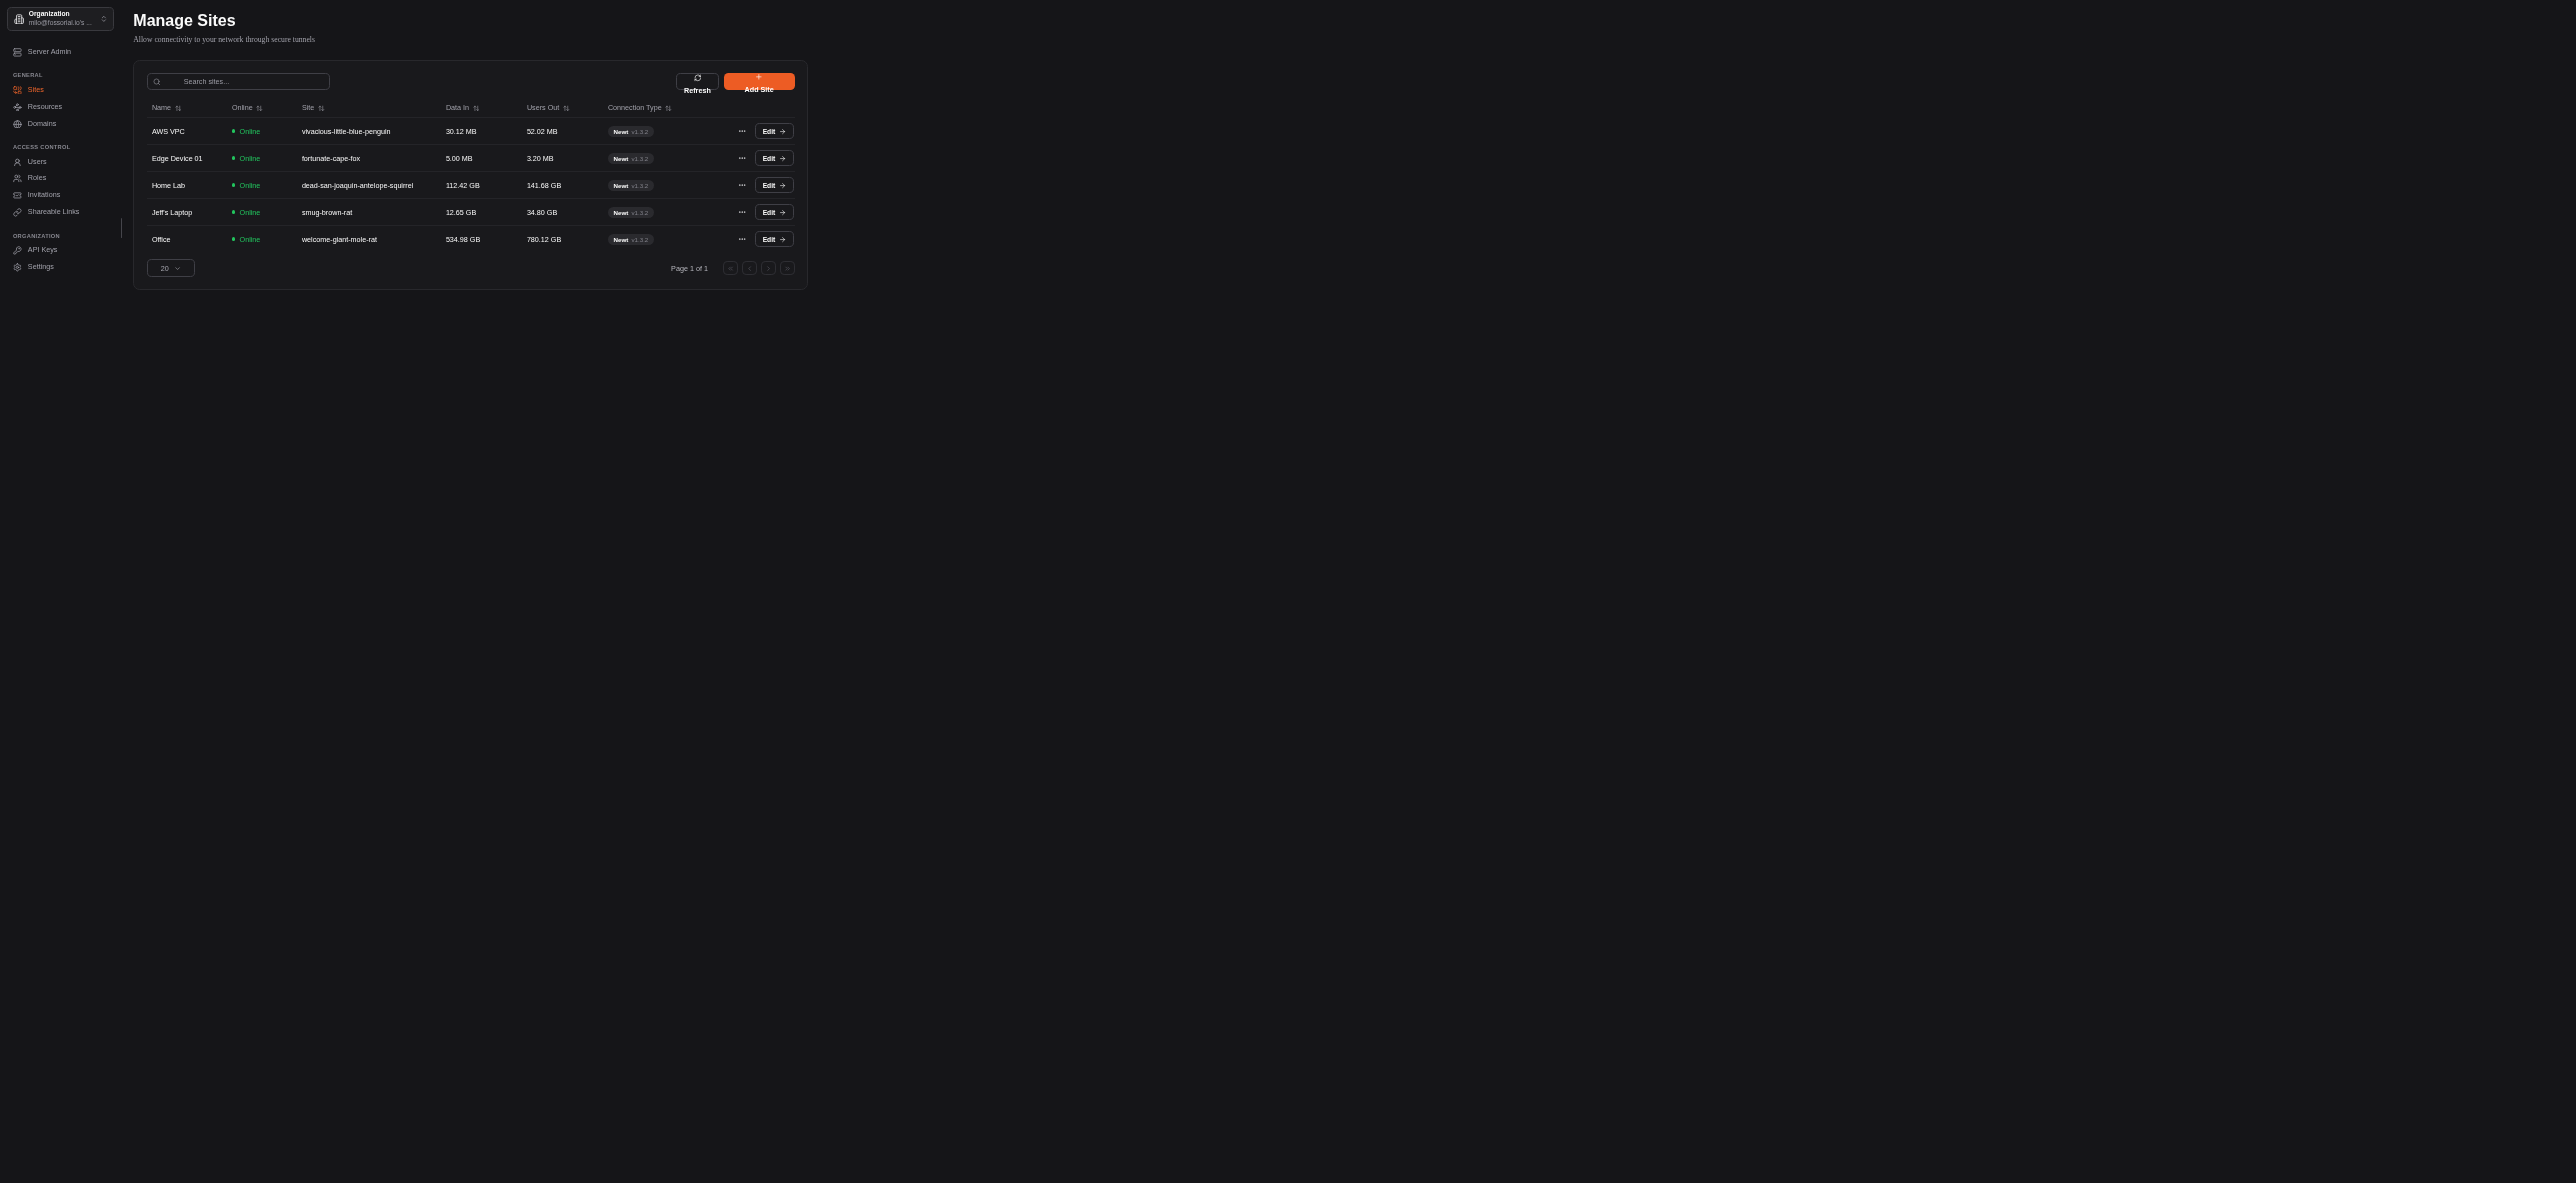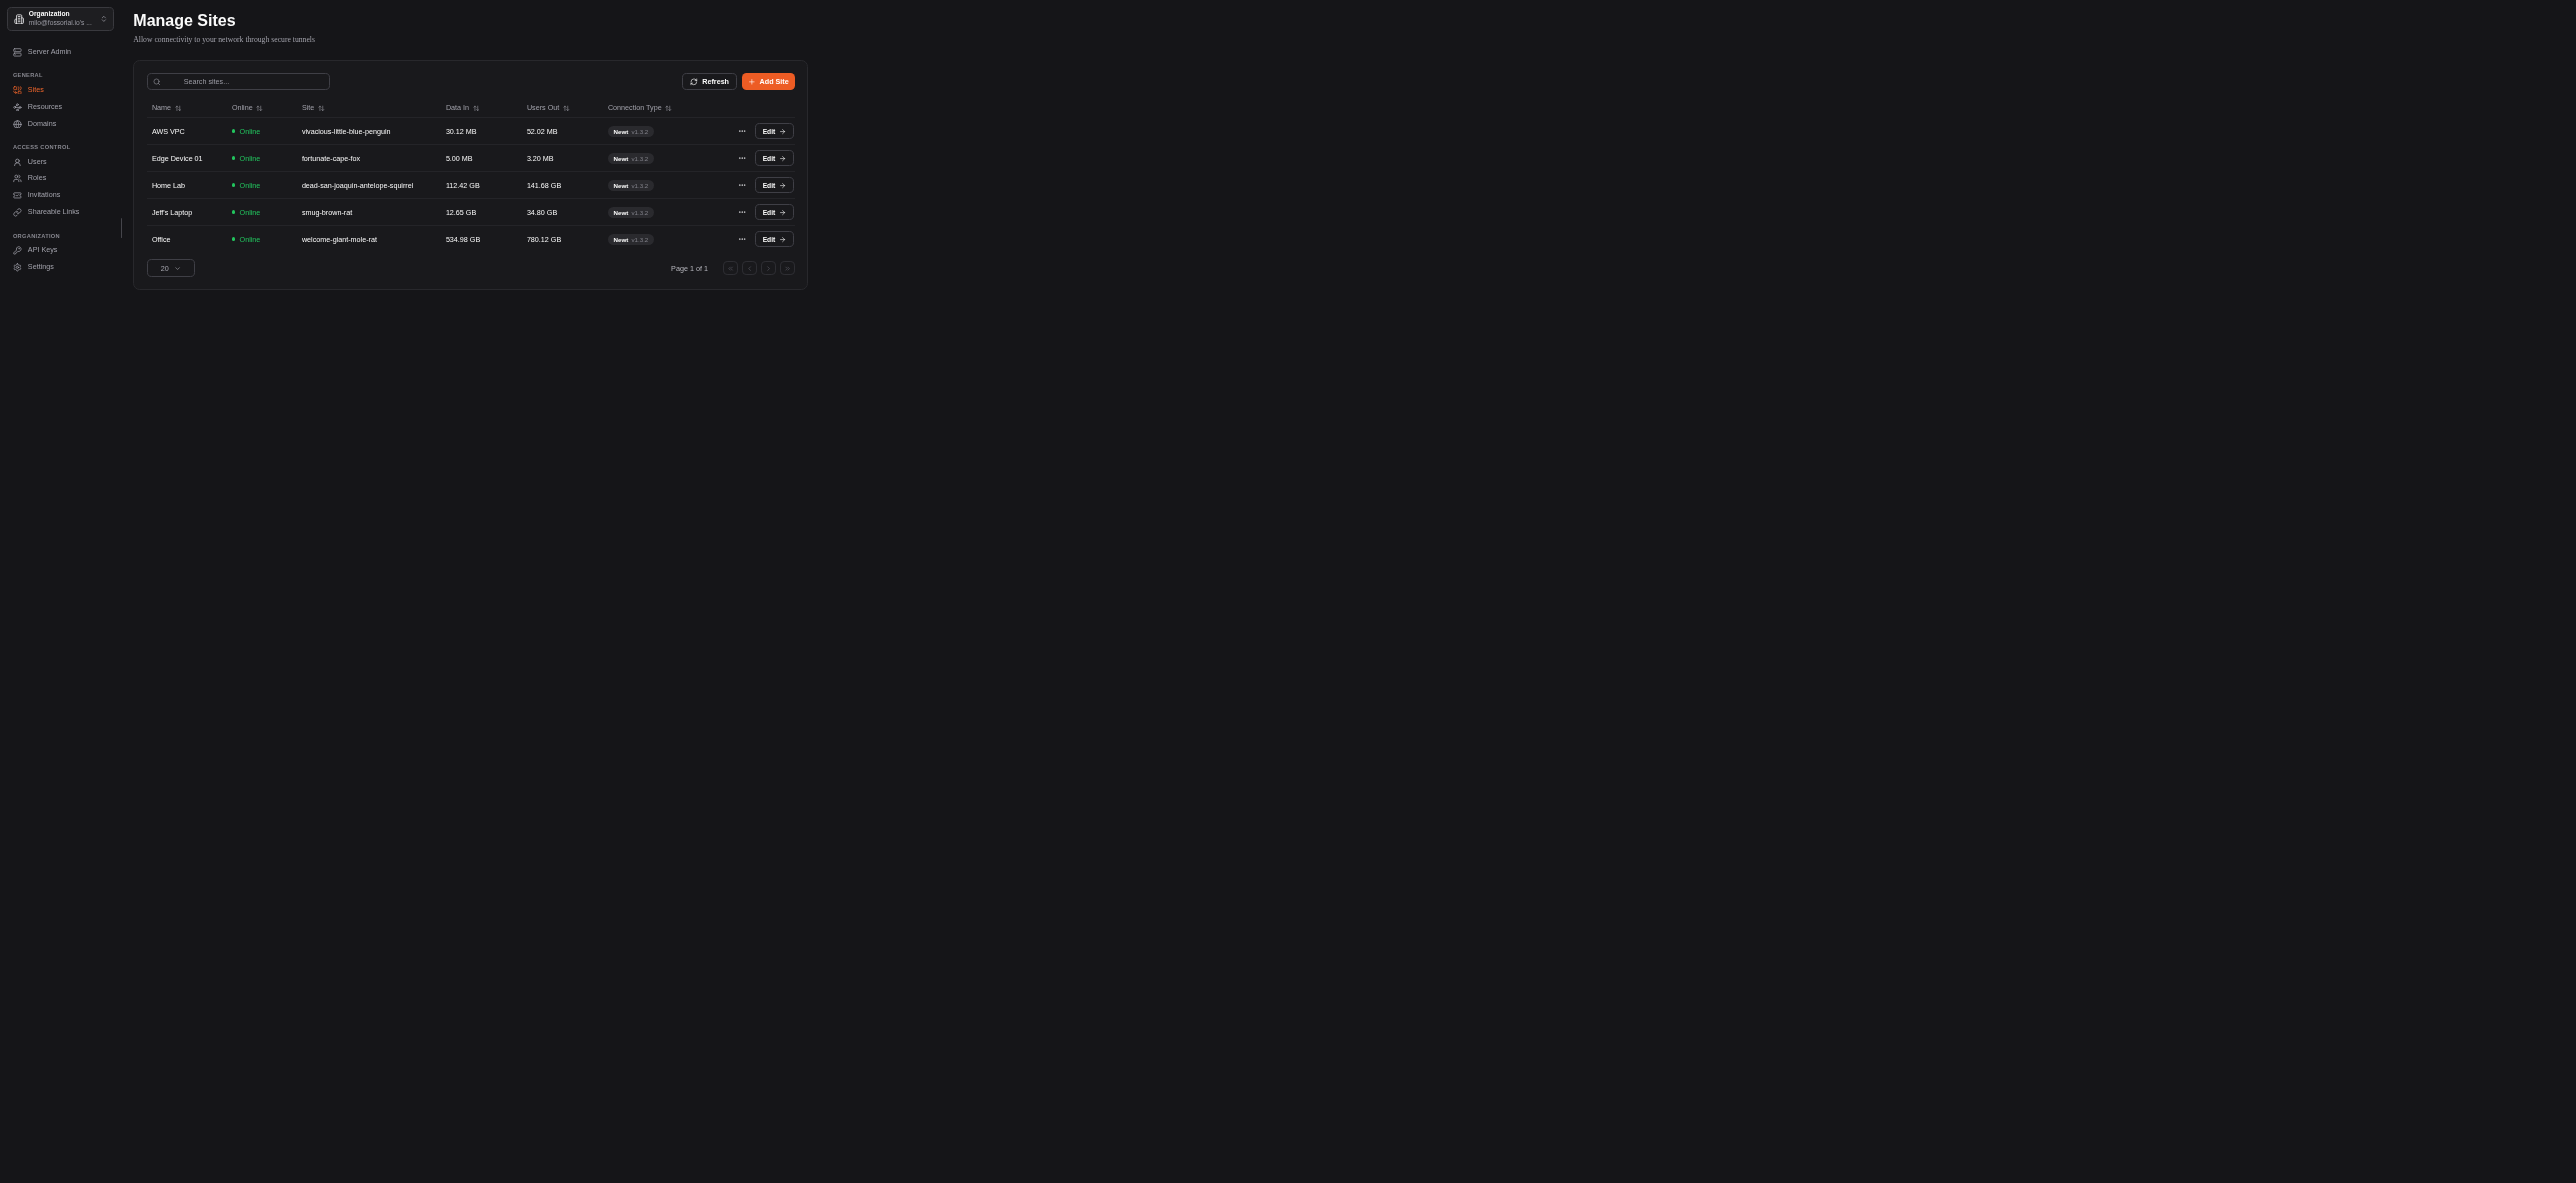--- a/index.html
+++ b/index.html
@@ -88,7 +88,7 @@
   .btn {
     display:inline-flex; align-items:center; gap:4.1px; height:17.5px;
     border-radius:4.6px; font-family:inherit; font-size:7.2px; font-weight:600;
-    cursor:pointer; border:0.5px solid transparent;
+    cursor:pointer; border:0.5px solid transparent;flex-direction:column;
   }
   .btn-outline { background:transparent; border-color:#3f3f46; color:#fafafa; padding:0 7.2px; }
   .btn-primary { background:#ed5c24; color:#fff; border:none; padding:0 6px; margin-left:4.6px; }

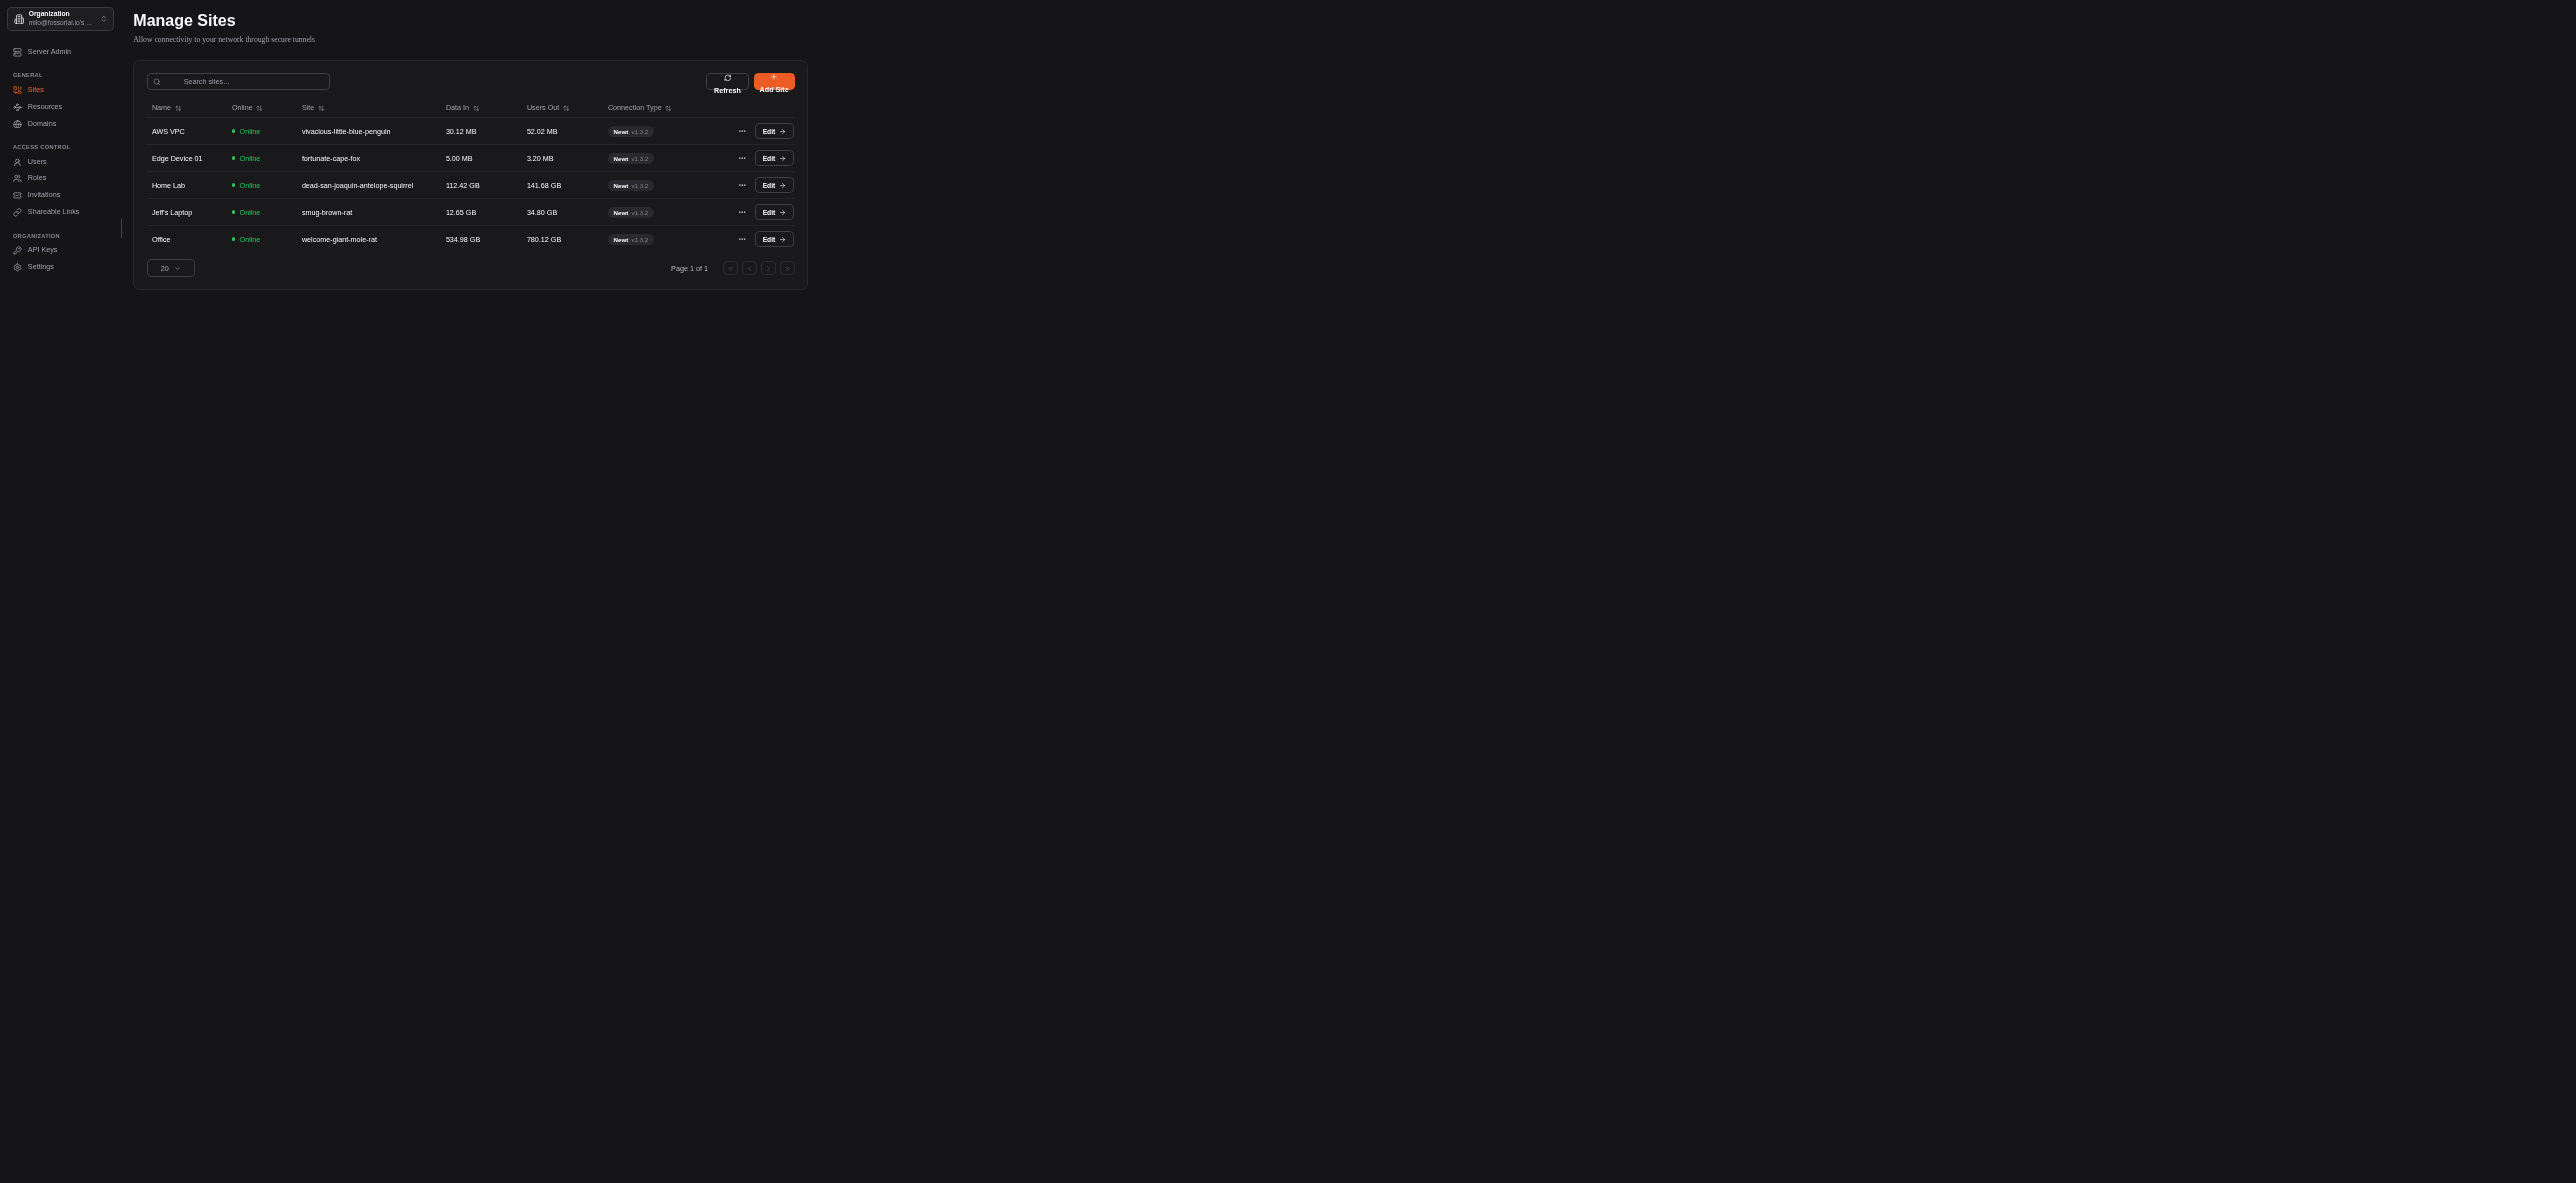--- a/index.html
+++ b/index.html
@@ -91,7 +91,7 @@
     cursor:pointer; border:0.5px solid transparent;flex-direction:column;
   }
   .btn-outline { background:transparent; border-color:#3f3f46; color:#fafafa; padding:0 7.2px; }
-  .btn-primary { background:#ed5c24; color:#fff; border:none; padding:0 6px; margin-left:4.6px; }
+  .btn-primary { background:#ed5c24; color:#fff; border:none; padding:0 21px; margin-left:4.6px; }
 
   
   .table { margin-top:8.2px; }

